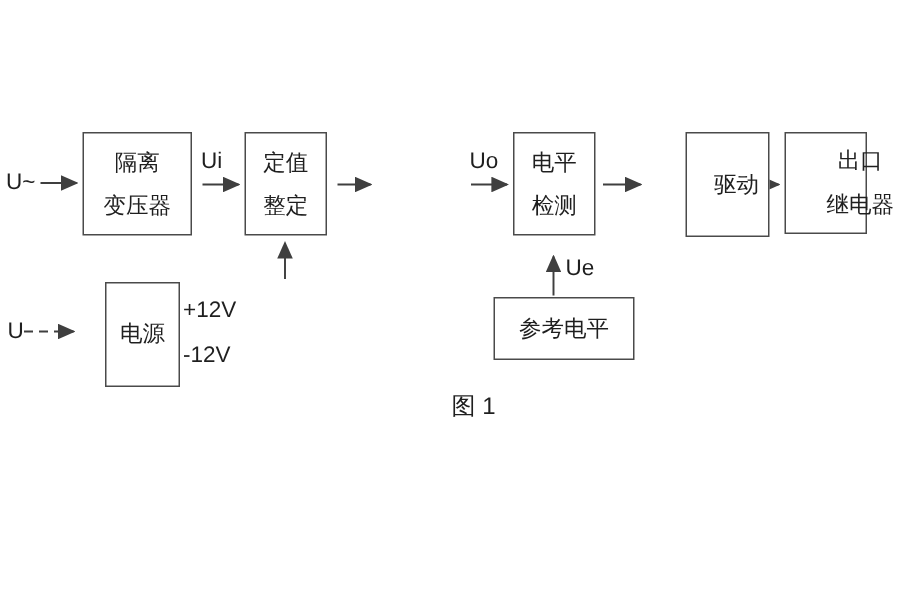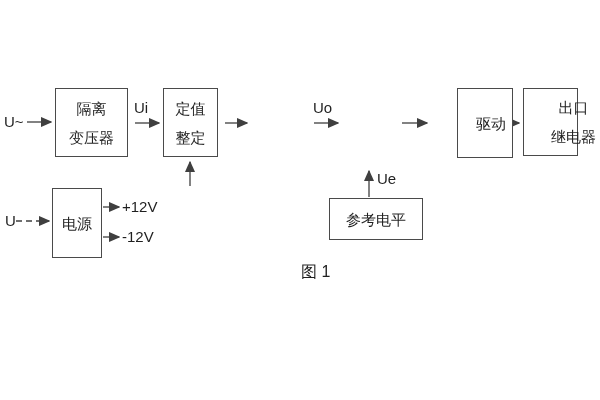--- a/index.html
+++ b/index.html
@@ -92,6 +92,10 @@
   </div>
 
 
+  <div class="box b-level">
+    <span>电平</span>
+    <span>检测</span>
+  </div>
 
   <div class="box b-drive">
     <span>驱动</span>

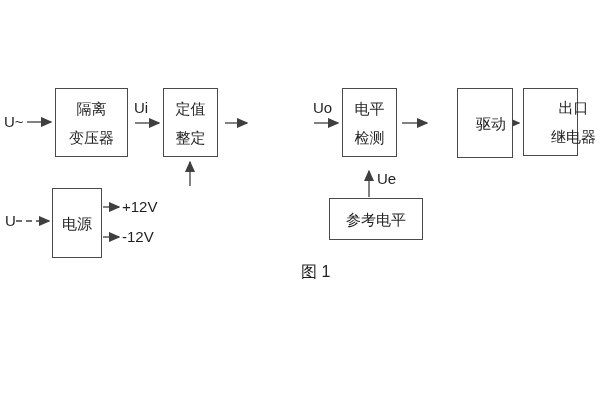--- a/index.html
+++ b/index.html
@@ -37,7 +37,7 @@
   .b-level     { left: 342px; top: 88px;  width: 55px; height: 69px; }
   .b-drive     { left: 457px; top: 88px;  width: 56px; height: 70px; padding-left: 12px; }
   .b-output    { left: 523px; top: 88px;  width: 55px; height: 68px; padding-left: 46px; }
-  .b-power     { left: 52px;  top: 188px; width: 50px; height: 70px; }
+  .b-power     { left: 70px;  top: 188px; width: 50px; height: 70px; font-family: Liberation Mono, monospace; }
   .b-mult      { left: 162px; top: 186px; width: 56px; height: 70px; }
   .b-ref       { left: 329px; top: 198px; width: 94px; height: 42px; }
   .lbl {

